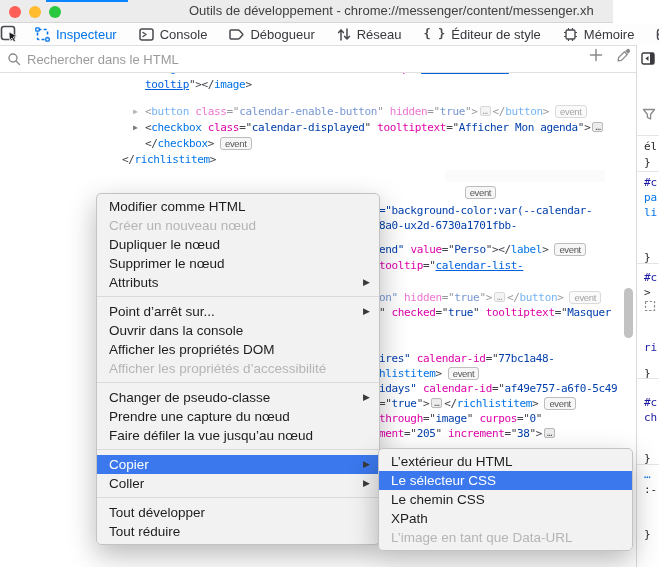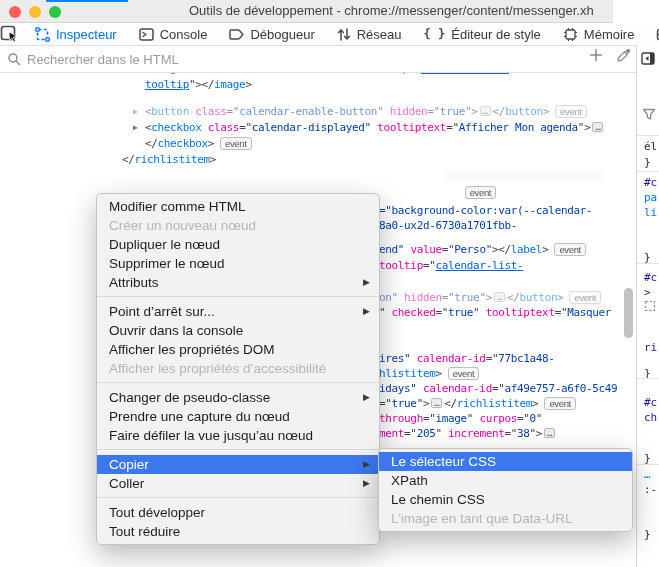--- a/index.html
+++ b/index.html
@@ -278,6 +278,7 @@
       <div class="menu-item"><span>Tout réduire</span></div>
     </div>
   <div class="menu" id="sub-menu">
+      <div class="menu-item"><span>L’extérieur du HTML</span></div>
       <div class="menu-item hl"><span>Le sélecteur CSS</span></div>
       <div class="menu-item"><span>XPath</span></div>
       <div class="menu-item"><span>Le chemin CSS</span></div>

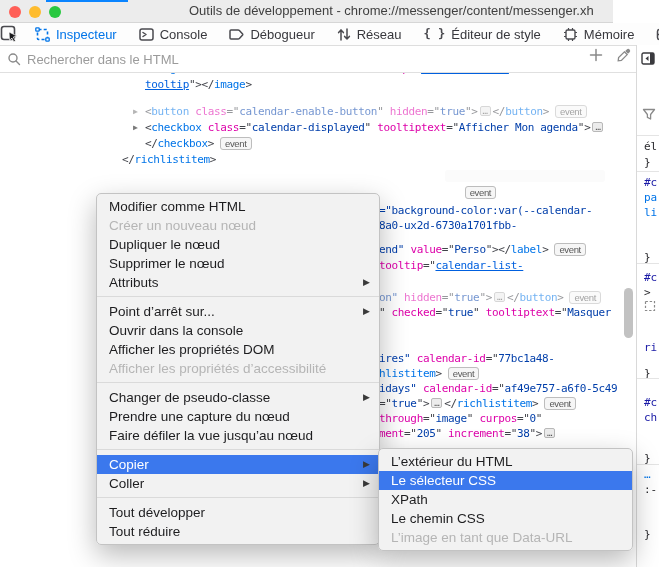--- a/index.html
+++ b/index.html
@@ -280,8 +280,8 @@
   <div class="menu" id="sub-menu">
       <div class="menu-item"><span>L’extérieur du HTML</span></div>
       <div class="menu-item hl"><span>Le sélecteur CSS</span></div>
+      <div class="menu-item"><span>Le chemin CSS</span></div>
       <div class="menu-item"><span>XPath</span></div>
-      <div class="menu-item"><span>Le chemin CSS</span></div>
       <div class="menu-item disabled"><span>L’image en tant que Data-URL</span></div>
     </div>
 

